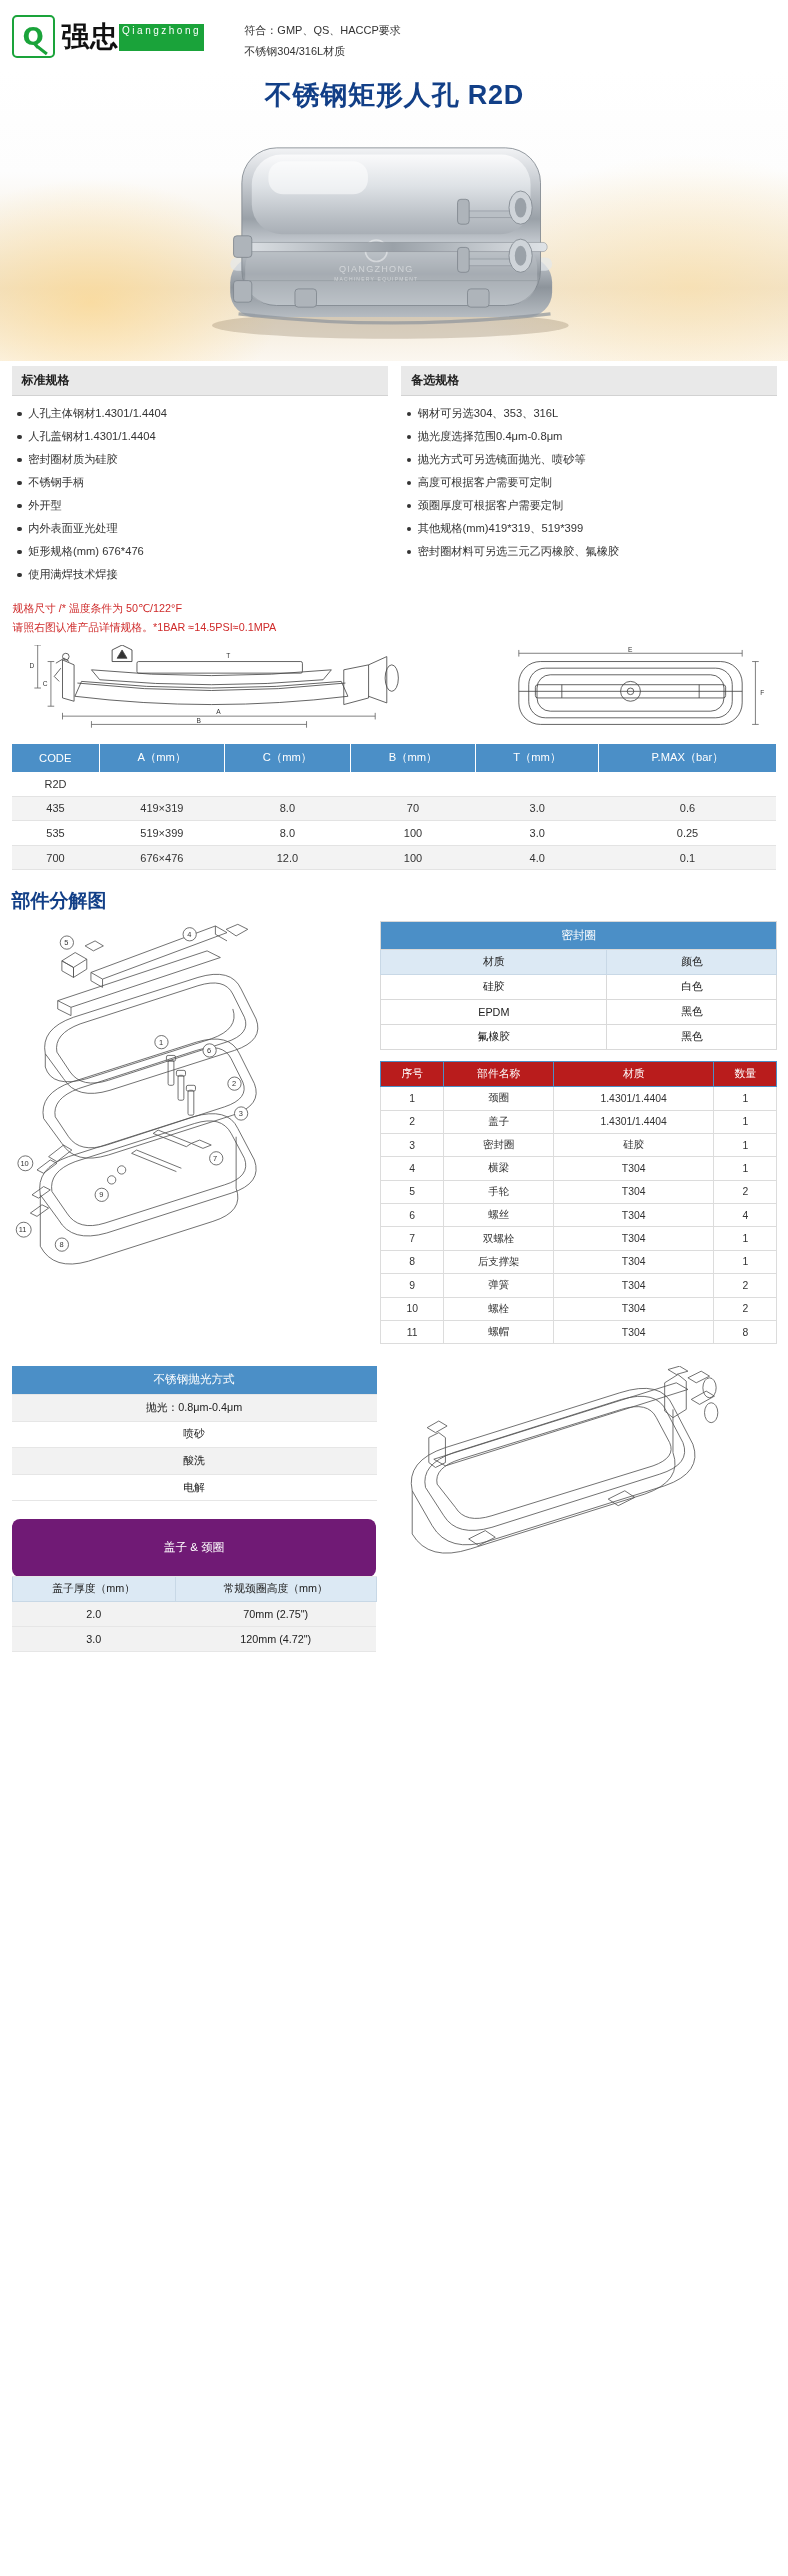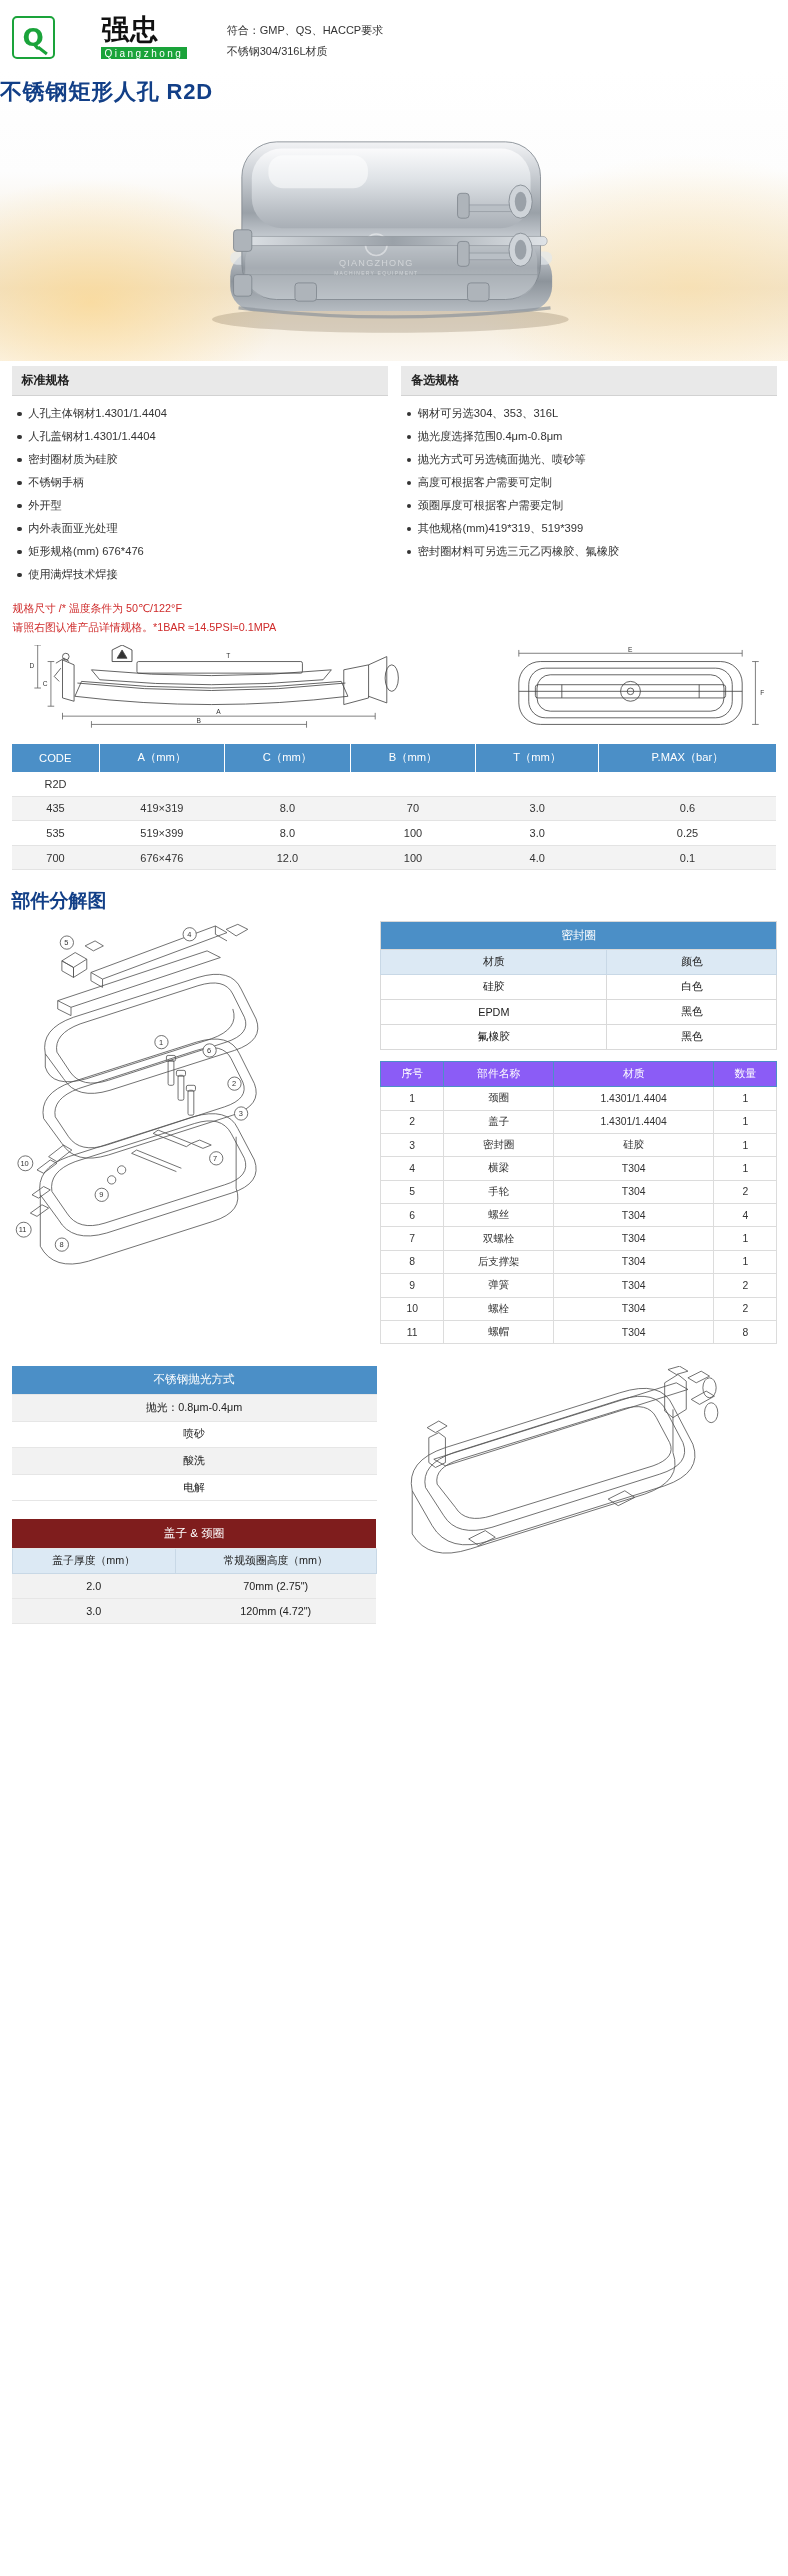--- a/index.html
+++ b/index.html
@@ -31,7 +31,7 @@
     position:absolute; right:5px; bottom:4.2px; width:10.8px; height:3.3px;
     background:#1aa33a; transform: rotate(38deg);
   }
-  .logo-text-block { display:flex; flex-direction:column; justify-content:center;margin-left:40px; }
+  .logo-text-block { display:flex; flex-direction:row; justify-content:center; }
   .logo-cn { font-size: 28px; font-weight: bold; color:#111; letter-spacing:0.8px; line-height:1.05; }
   .logo-en {
     background:#1aa33a; color:#fff; font-size: 10px; letter-spacing:2.5px;

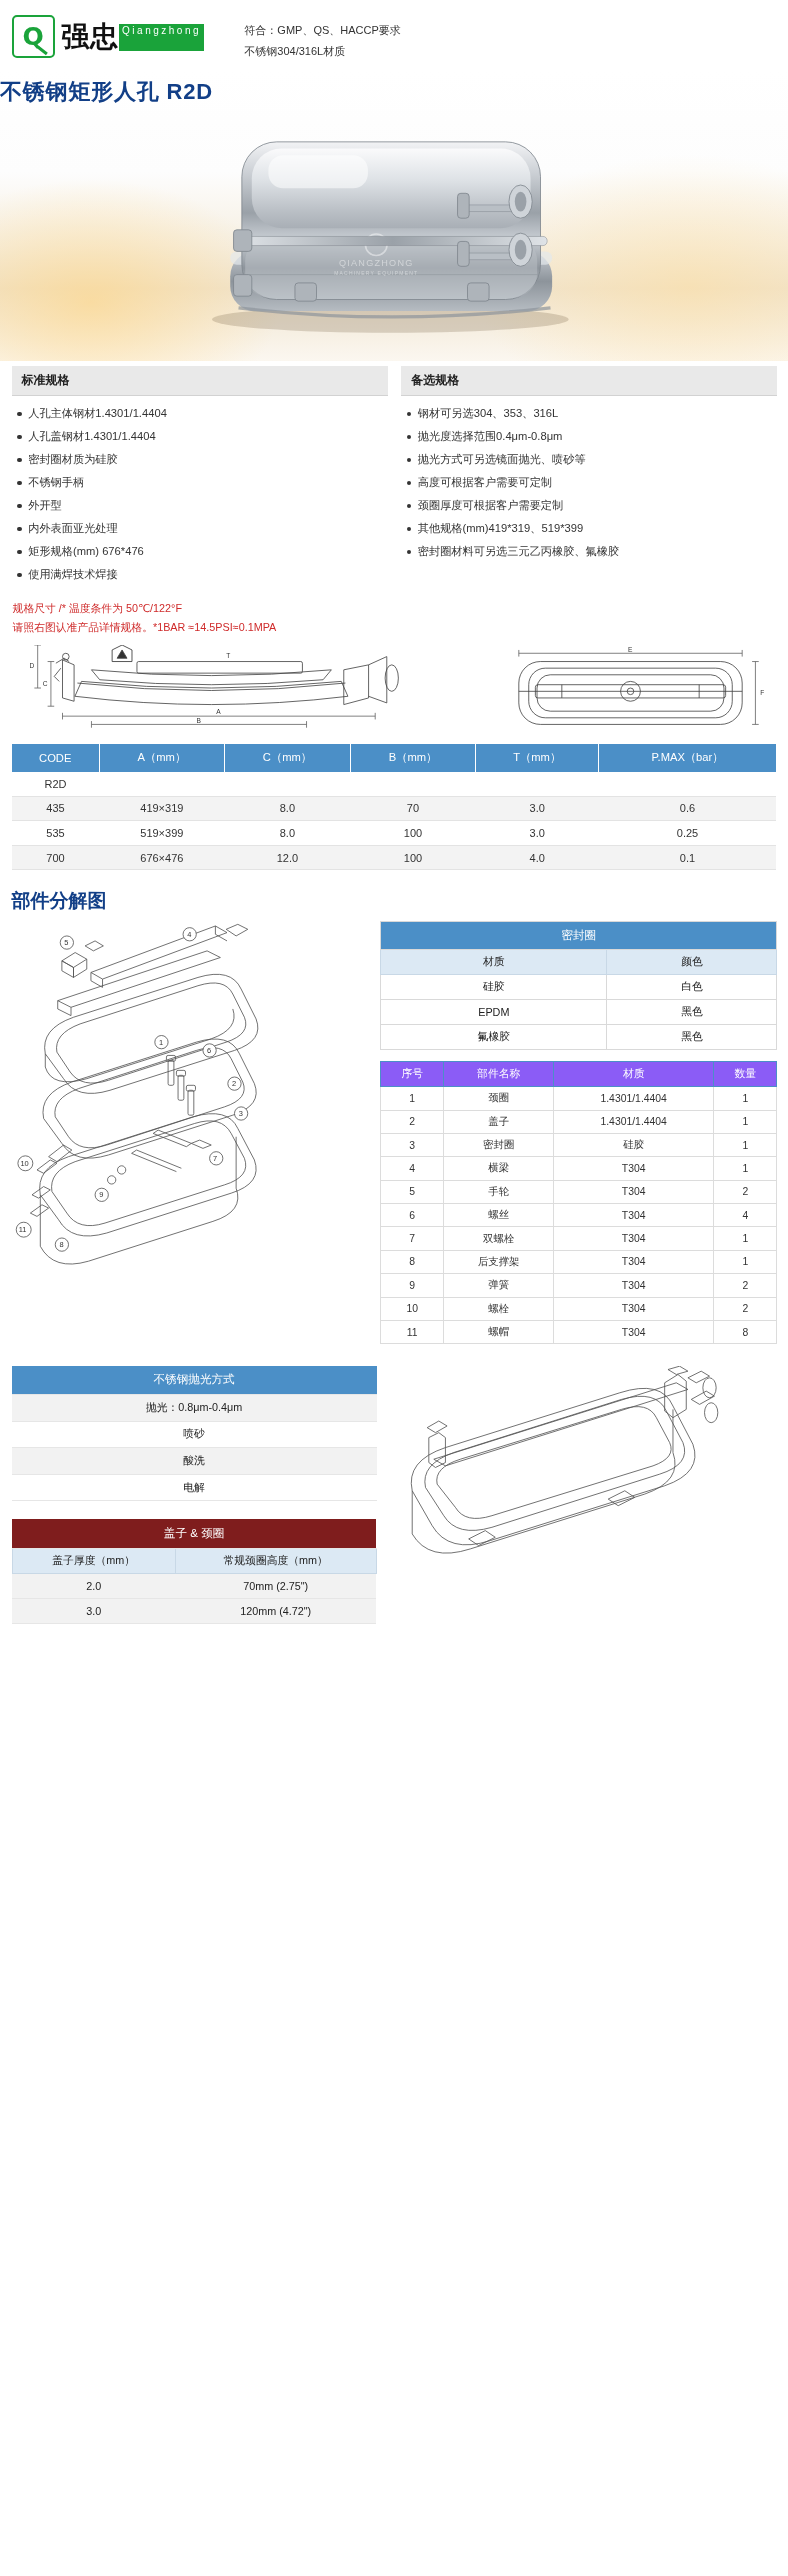--- a/index.html
+++ b/index.html
@@ -49,7 +49,7 @@
   .hero-glow2 { position:absolute; right:-116px; top:83px; width:432px; height:266px;
      background: radial-gradient(ellipse at center, rgba(255,220,150,.45) 0%, rgba(255,220,150,0) 70%); }
   .hero-title {
-    position: relative; text-align:left; font-size: 22px; font-weight: bold;
+    position: relative; text-align:center; font-size: 27px; font-weight: bold;
     color:#123f87; padding-top: 6.6px; letter-spacing: 0.8px;
   }
   .hero-img { position:relative; margin: 5px auto 0; width: 465px; height: 224px; }

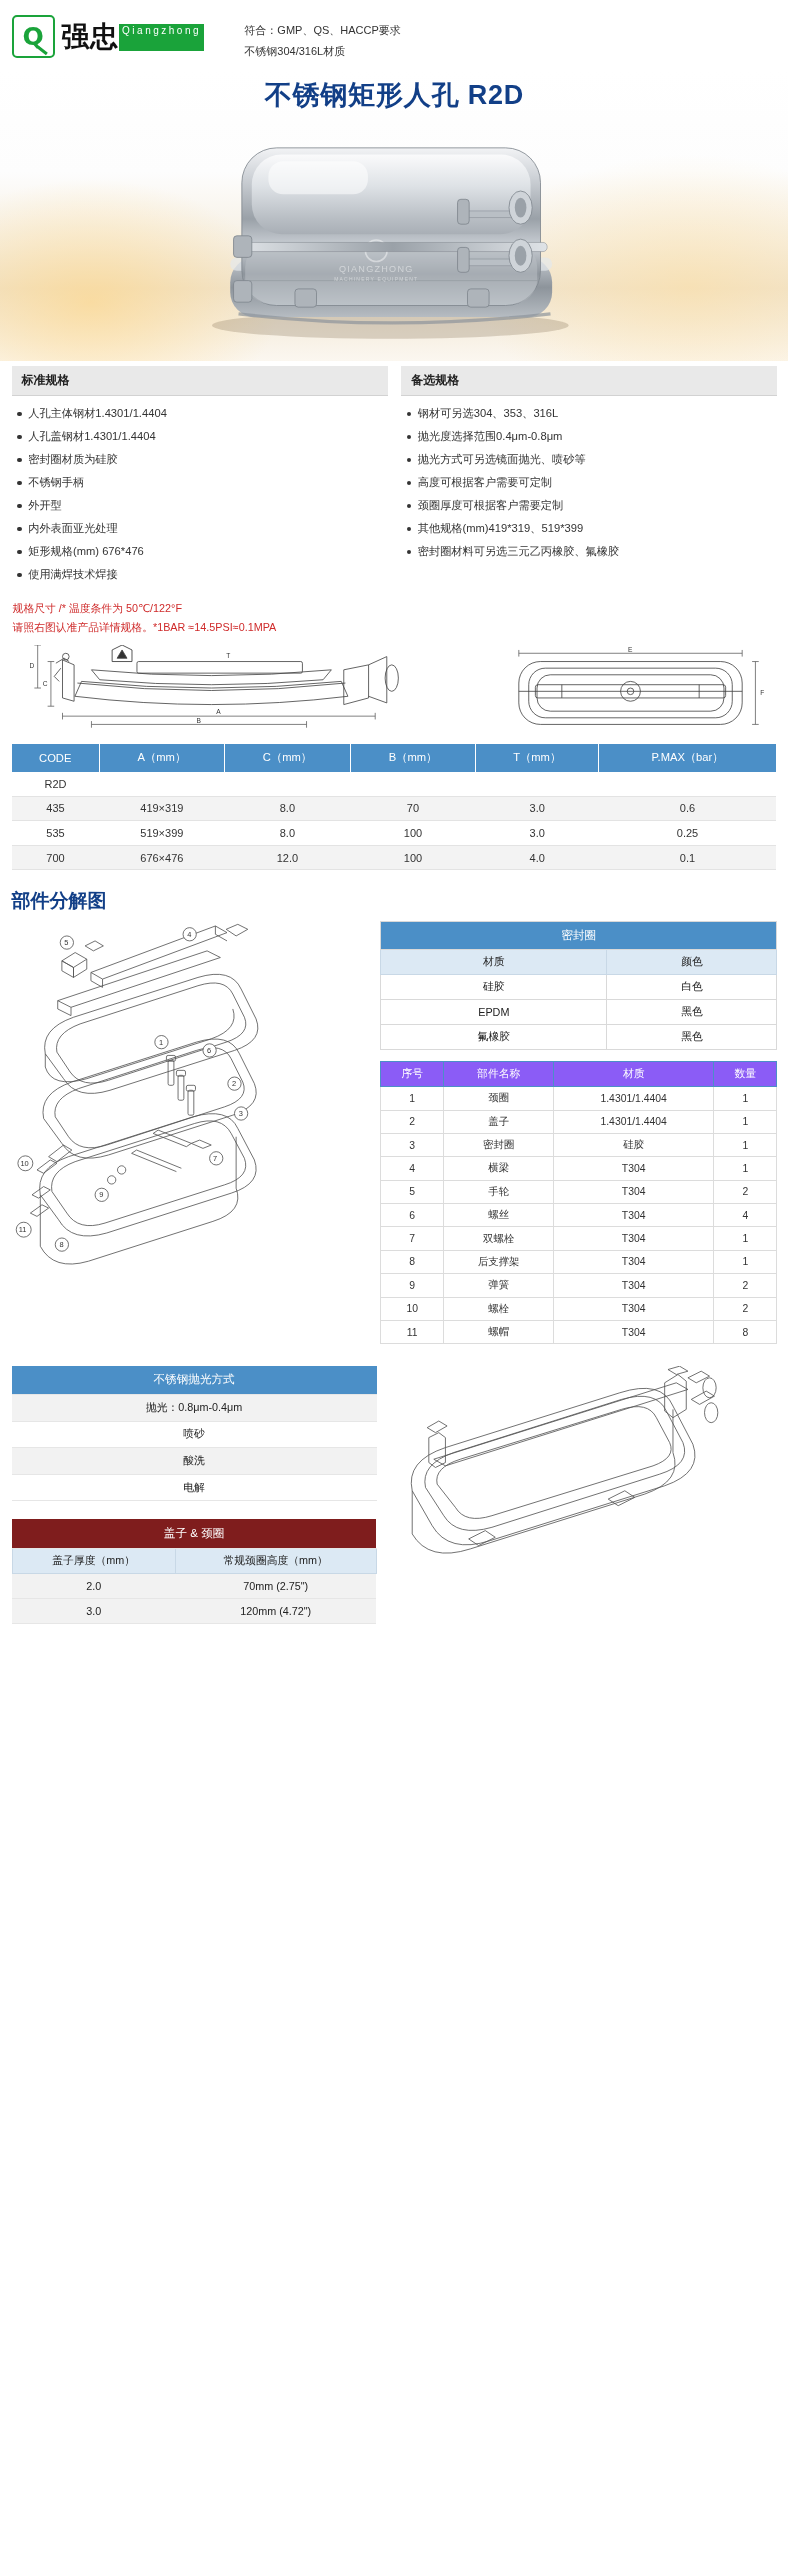--- a/index.html
+++ b/index.html
@@ -108,7 +108,7 @@
   }
   .parts-table { width: 100%; }
   .parts-table th {
-    background:#8b5cf6; color:#fff; font-size: 10.8px; font-weight: normal; padding: 5px 3.3px;
+    background:#b91c1c; color:#fff; font-size: 10.8px; font-weight: normal; padding: 5px 3.3px;
     border: 0.8px solid #4b8fc7; text-align:center;
   }
   .parts-table td {

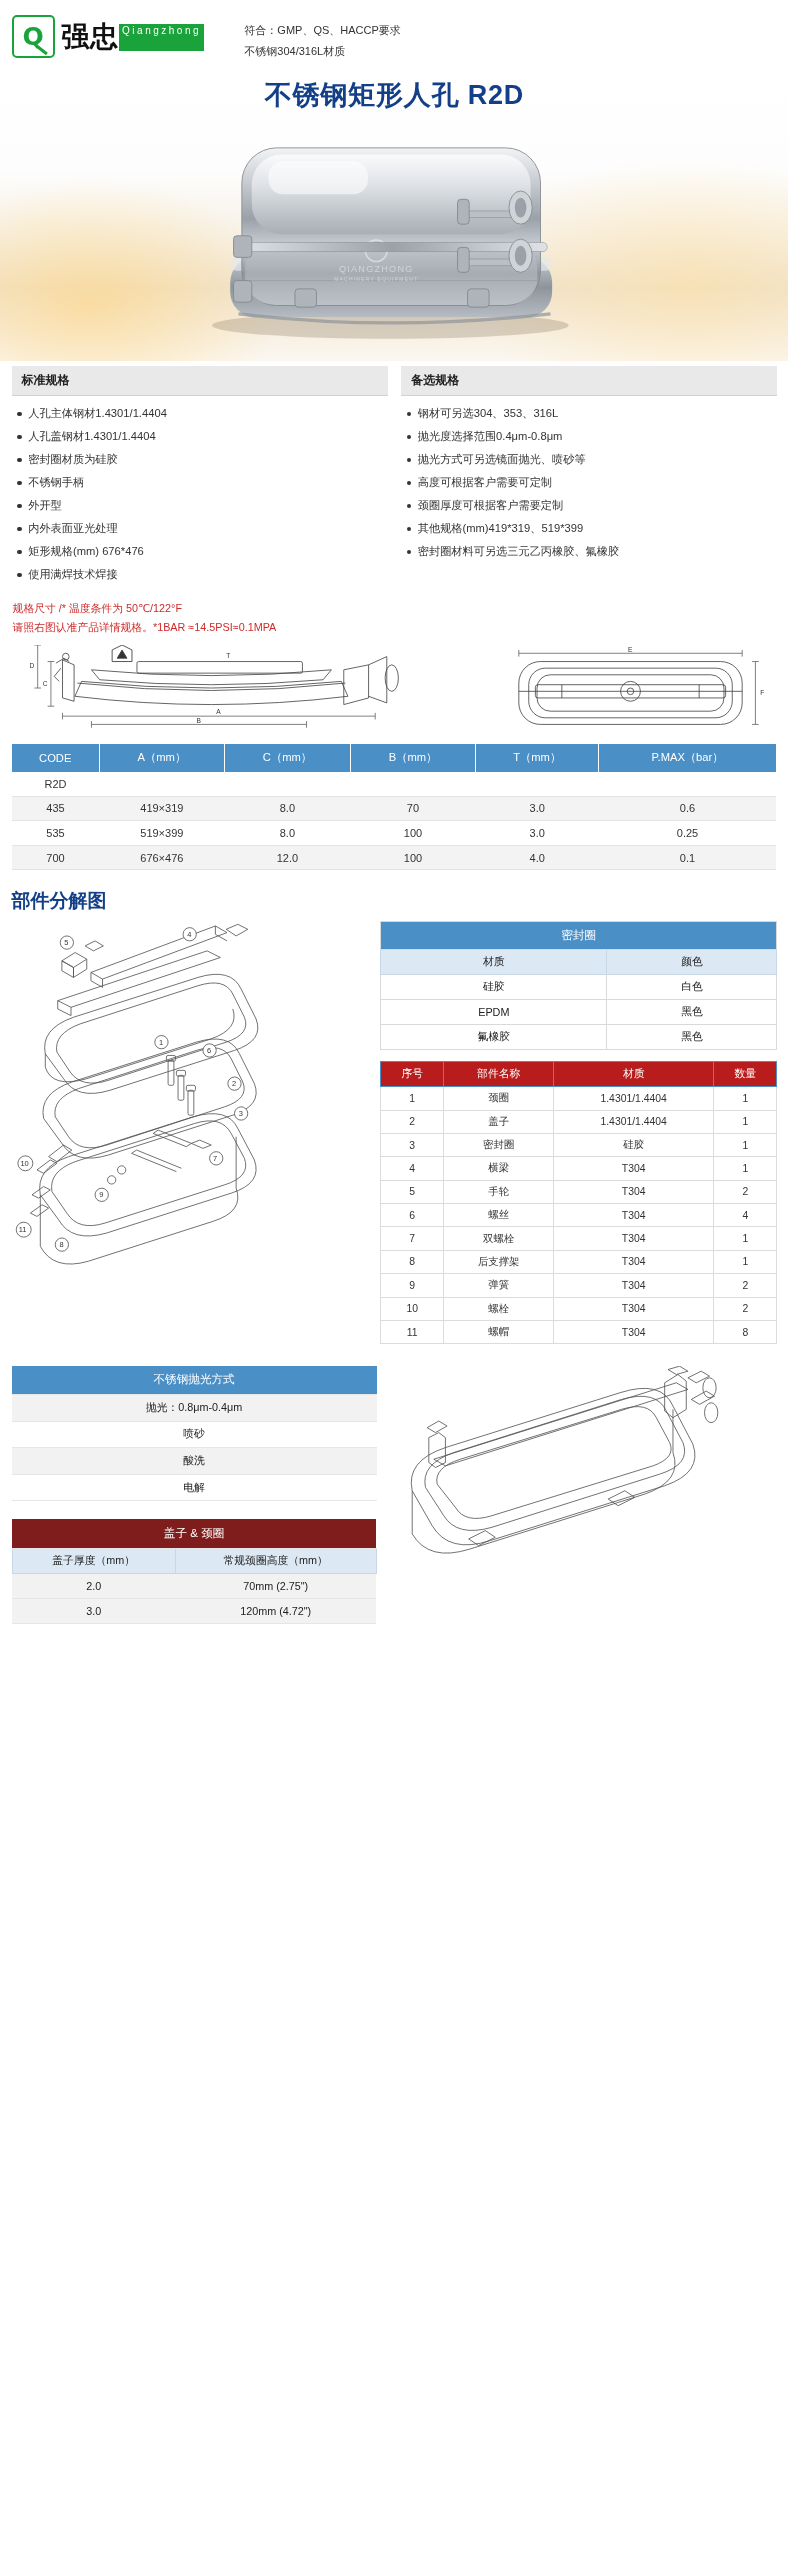--- a/index.html
+++ b/index.html
@@ -127,7 +127,7 @@
     font-size: 10.8px; text-align:center; padding: 5.8px; border-bottom: 0.8px solid #e6e6e6;
   }
   .polish-table tr.alt td { background:#f2f2f2; }
-  .cover-table .hdr { background:#7f1d1d; color:#fff; font-size: 11.6px; text-align:center; padding: 7px; }
+  .cover-table .hdr { background:#701a75; color:#fff; font-size: 11.6px; text-align:center; padding: 21px; border-radius: 8px; }
   .cover-table th {
     background:#dce9f4; font-size: 10.8px; font-weight: normal; padding: 5px; text-align:center;
     border:0.8px solid #c8d8e6;

